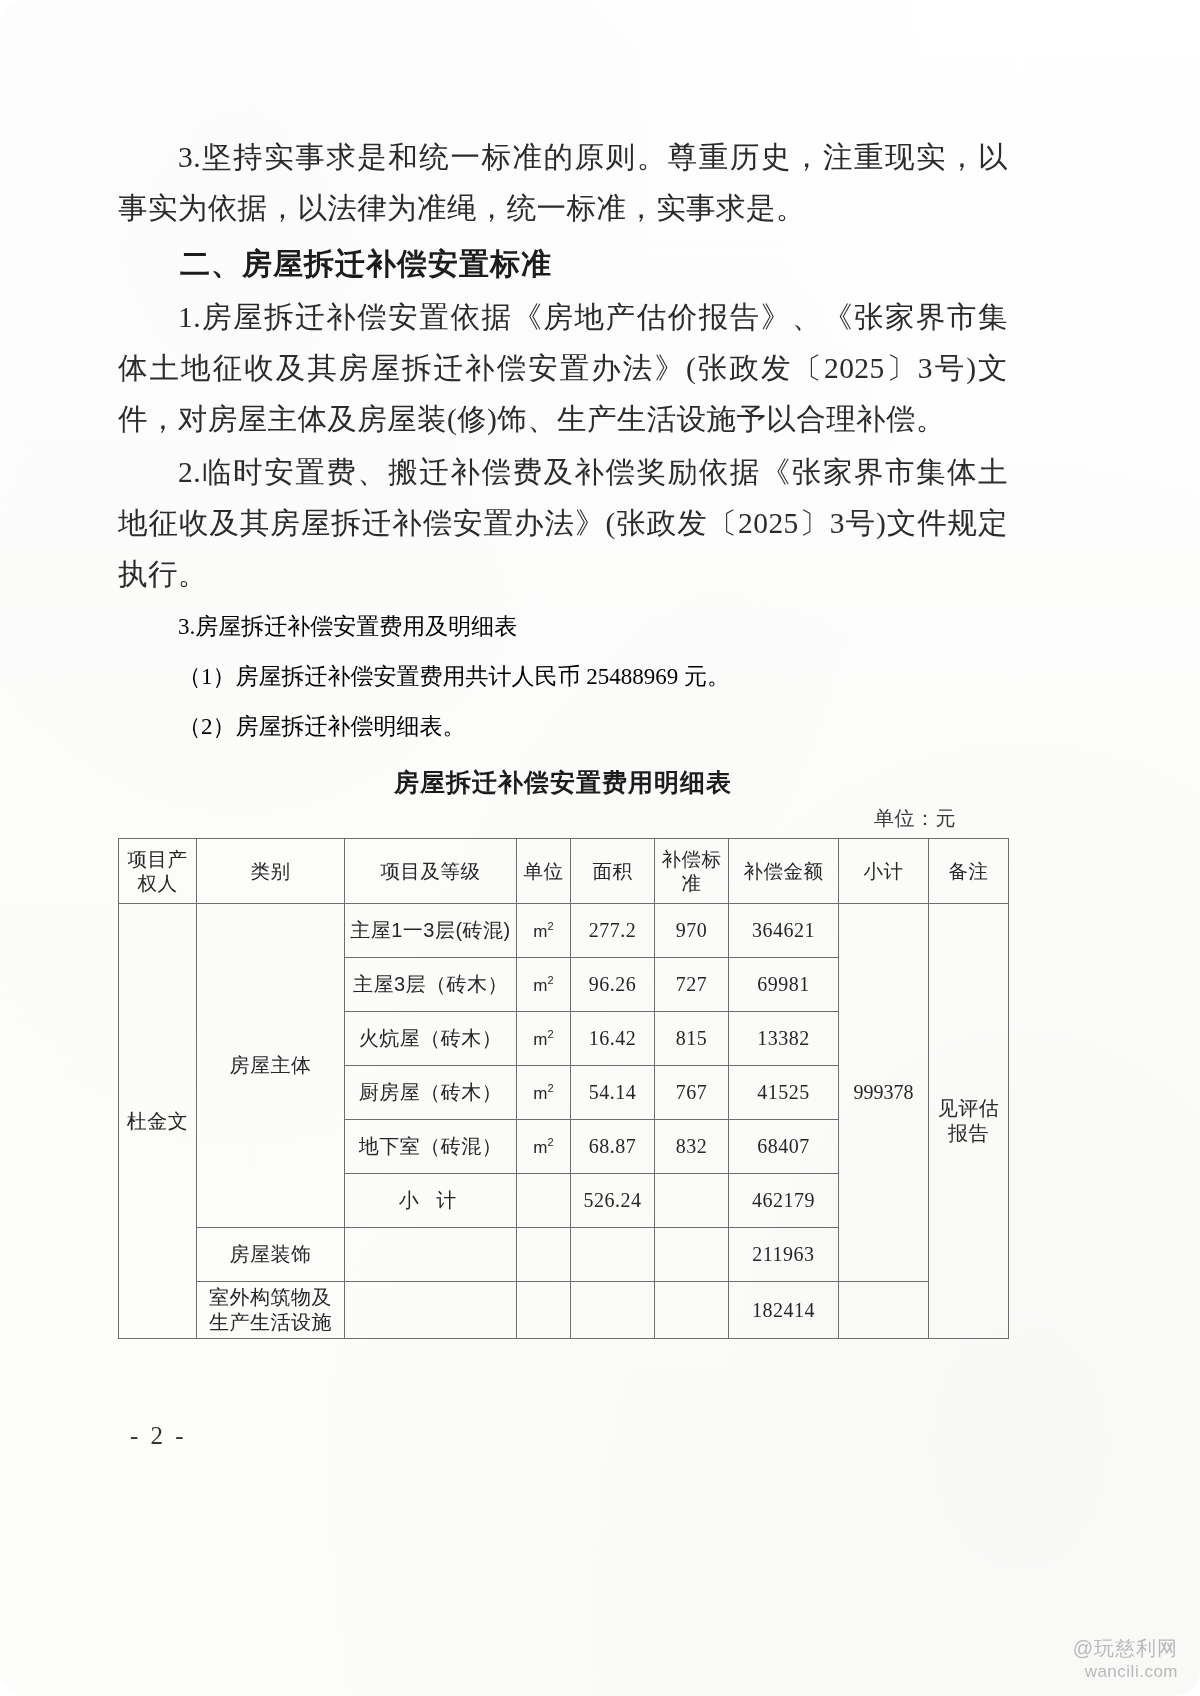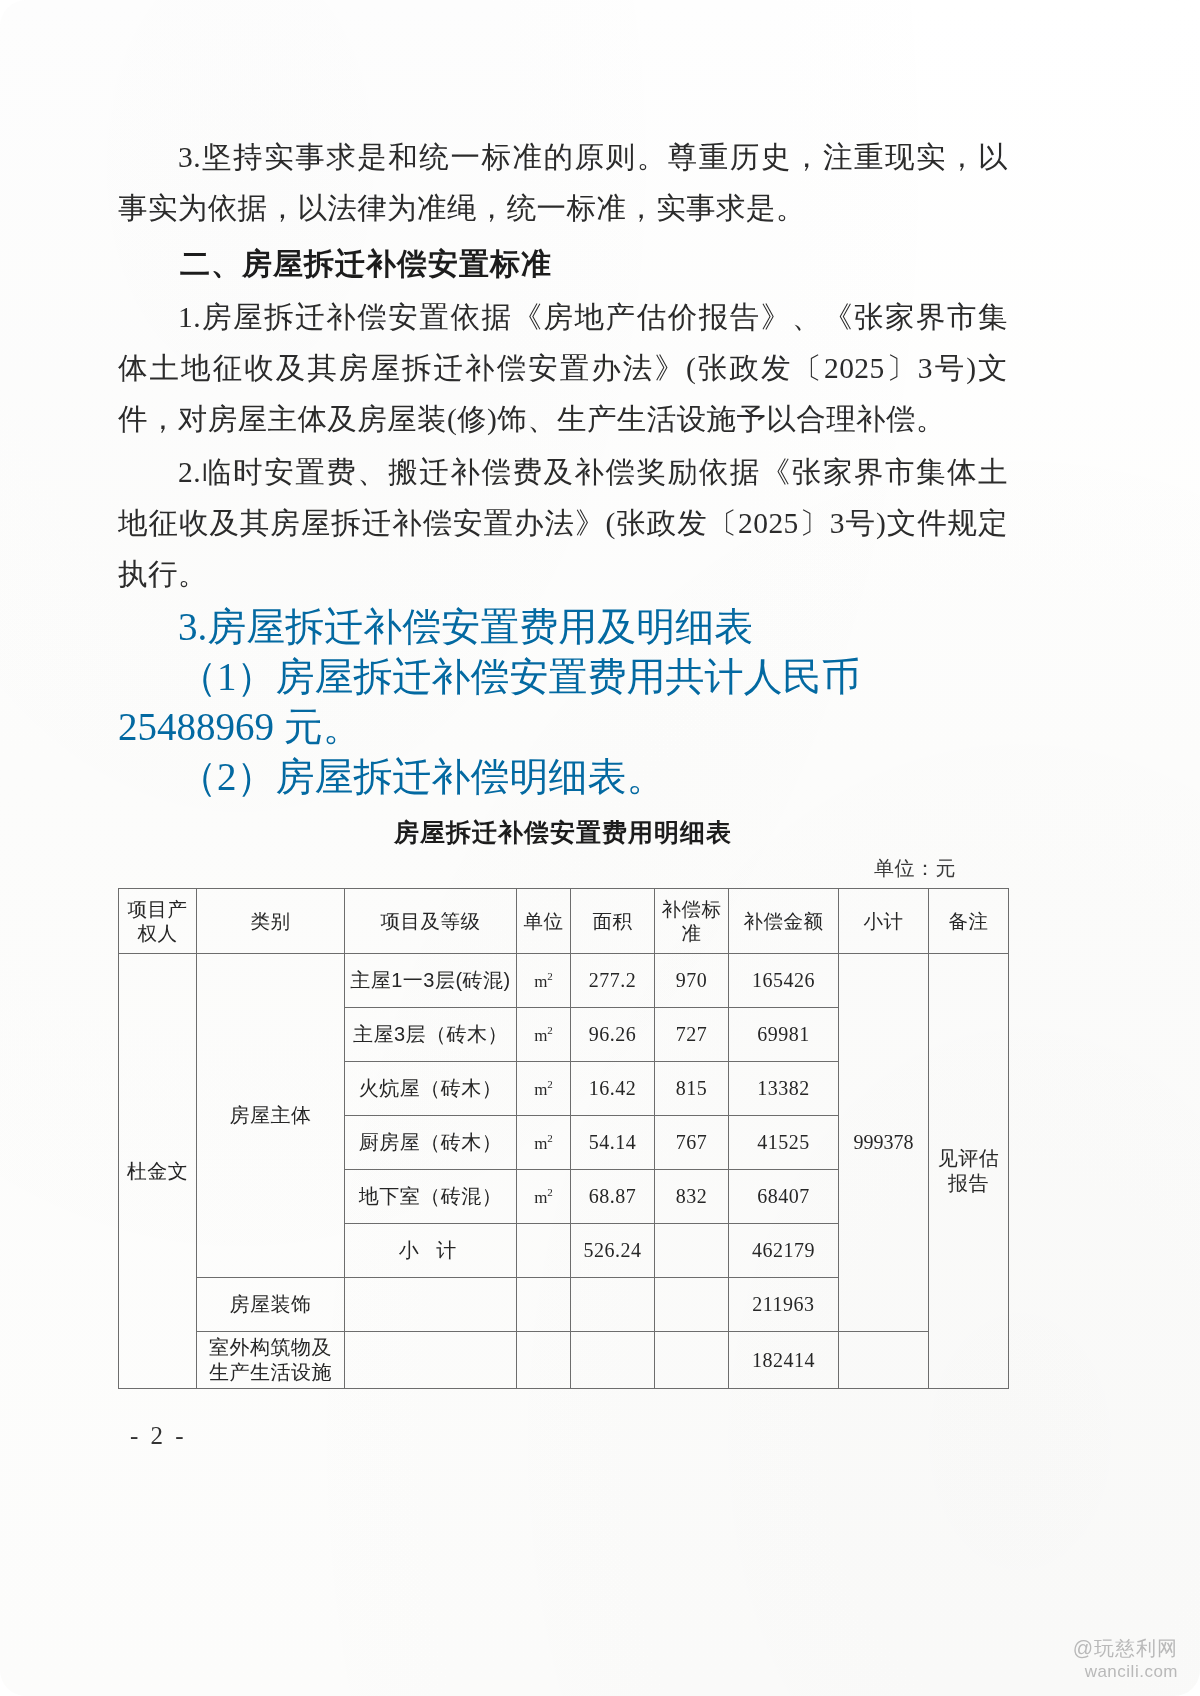--- a/index.html
+++ b/index.html
@@ -61,9 +61,9 @@
   }
   .sub-para {
     font-family: "Liberation Serif", "DejaVu Serif", serif;
-    font-size: 39px;
+    font-size: 23px;
     line-height: 50px;
-    color: #0369a1;
+    color: #000000;
     text-indent: 60px;
     margin: 0;
   }

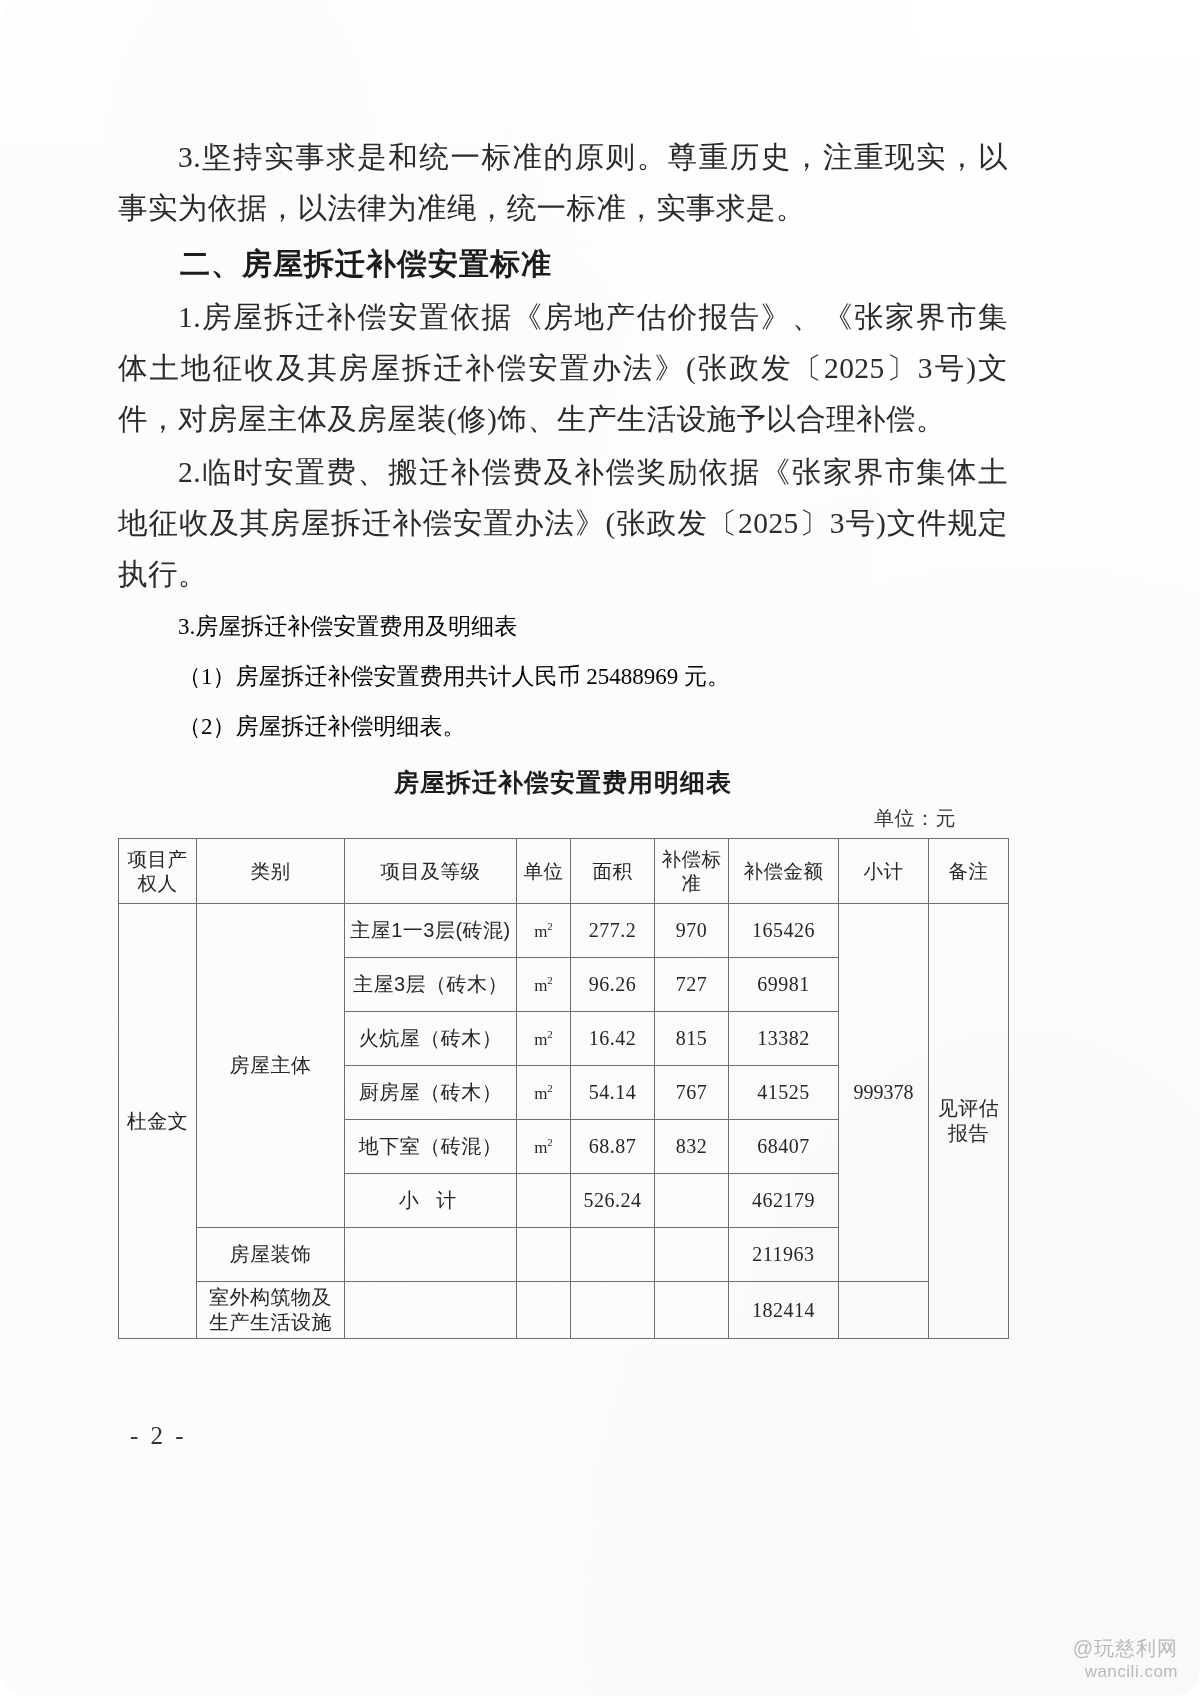--- a/index.html
+++ b/index.html
@@ -117,7 +117,7 @@
     letter-spacing: 0.5px;
   }
   td.unit-cell {
-    font-family: Liberation Serif, serif;
+    font-family: Liberation Sans, sans-serif;
     font-size: 17px;
   }
   td.unit-cell sup { font-size: 11px; }

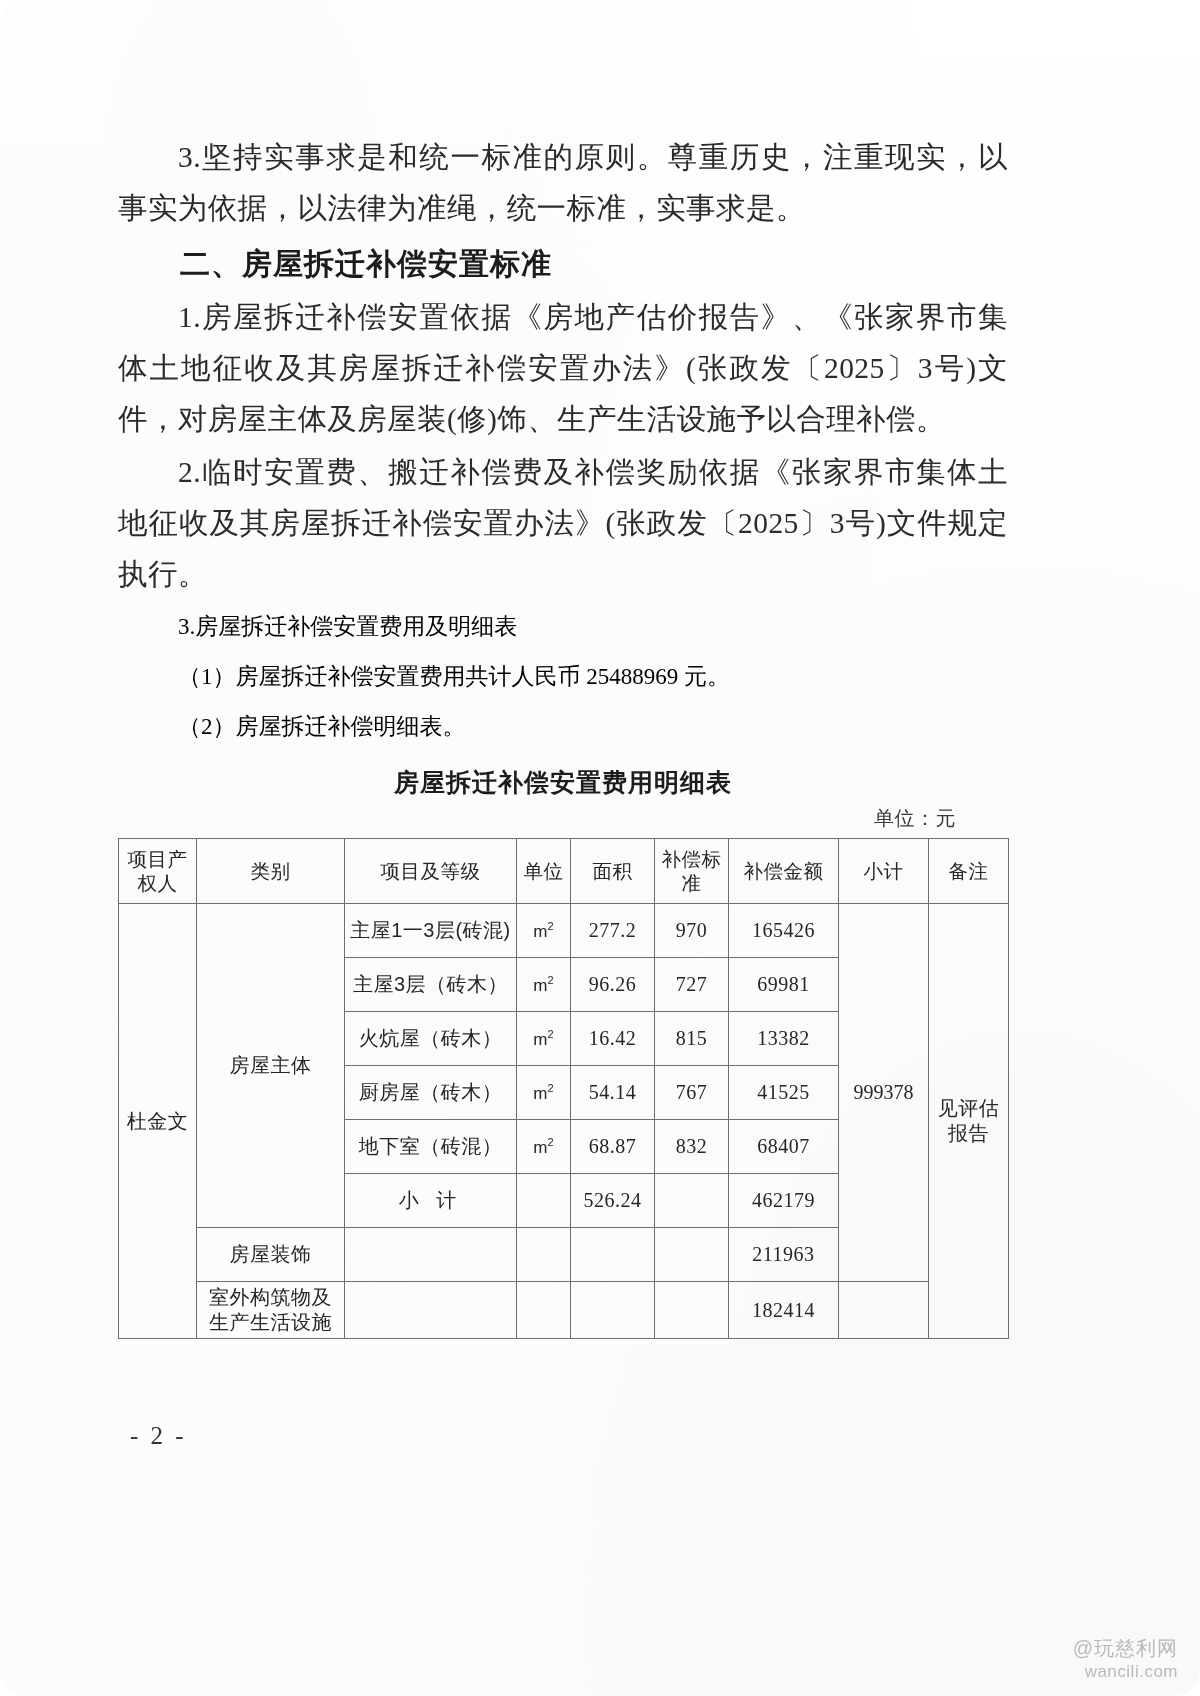--- a/index.html
+++ b/index.html
@@ -229,7 +229,7 @@
           <td class="row-cell unit-cell"><span>m</span><sup>2</sup></td>
           <td class="row-cell num">277.2</td>
           <td class="row-cell num">970</td>
-          <td class="row-cell num">165426</td>
+          <td class="row-cell num">364621</td>
           <td class="row-cell sum-cell" rowspan="7">999378</td>
           <td class="row-cell memo" rowspan="8">见评估报告</td>
         </tr>

